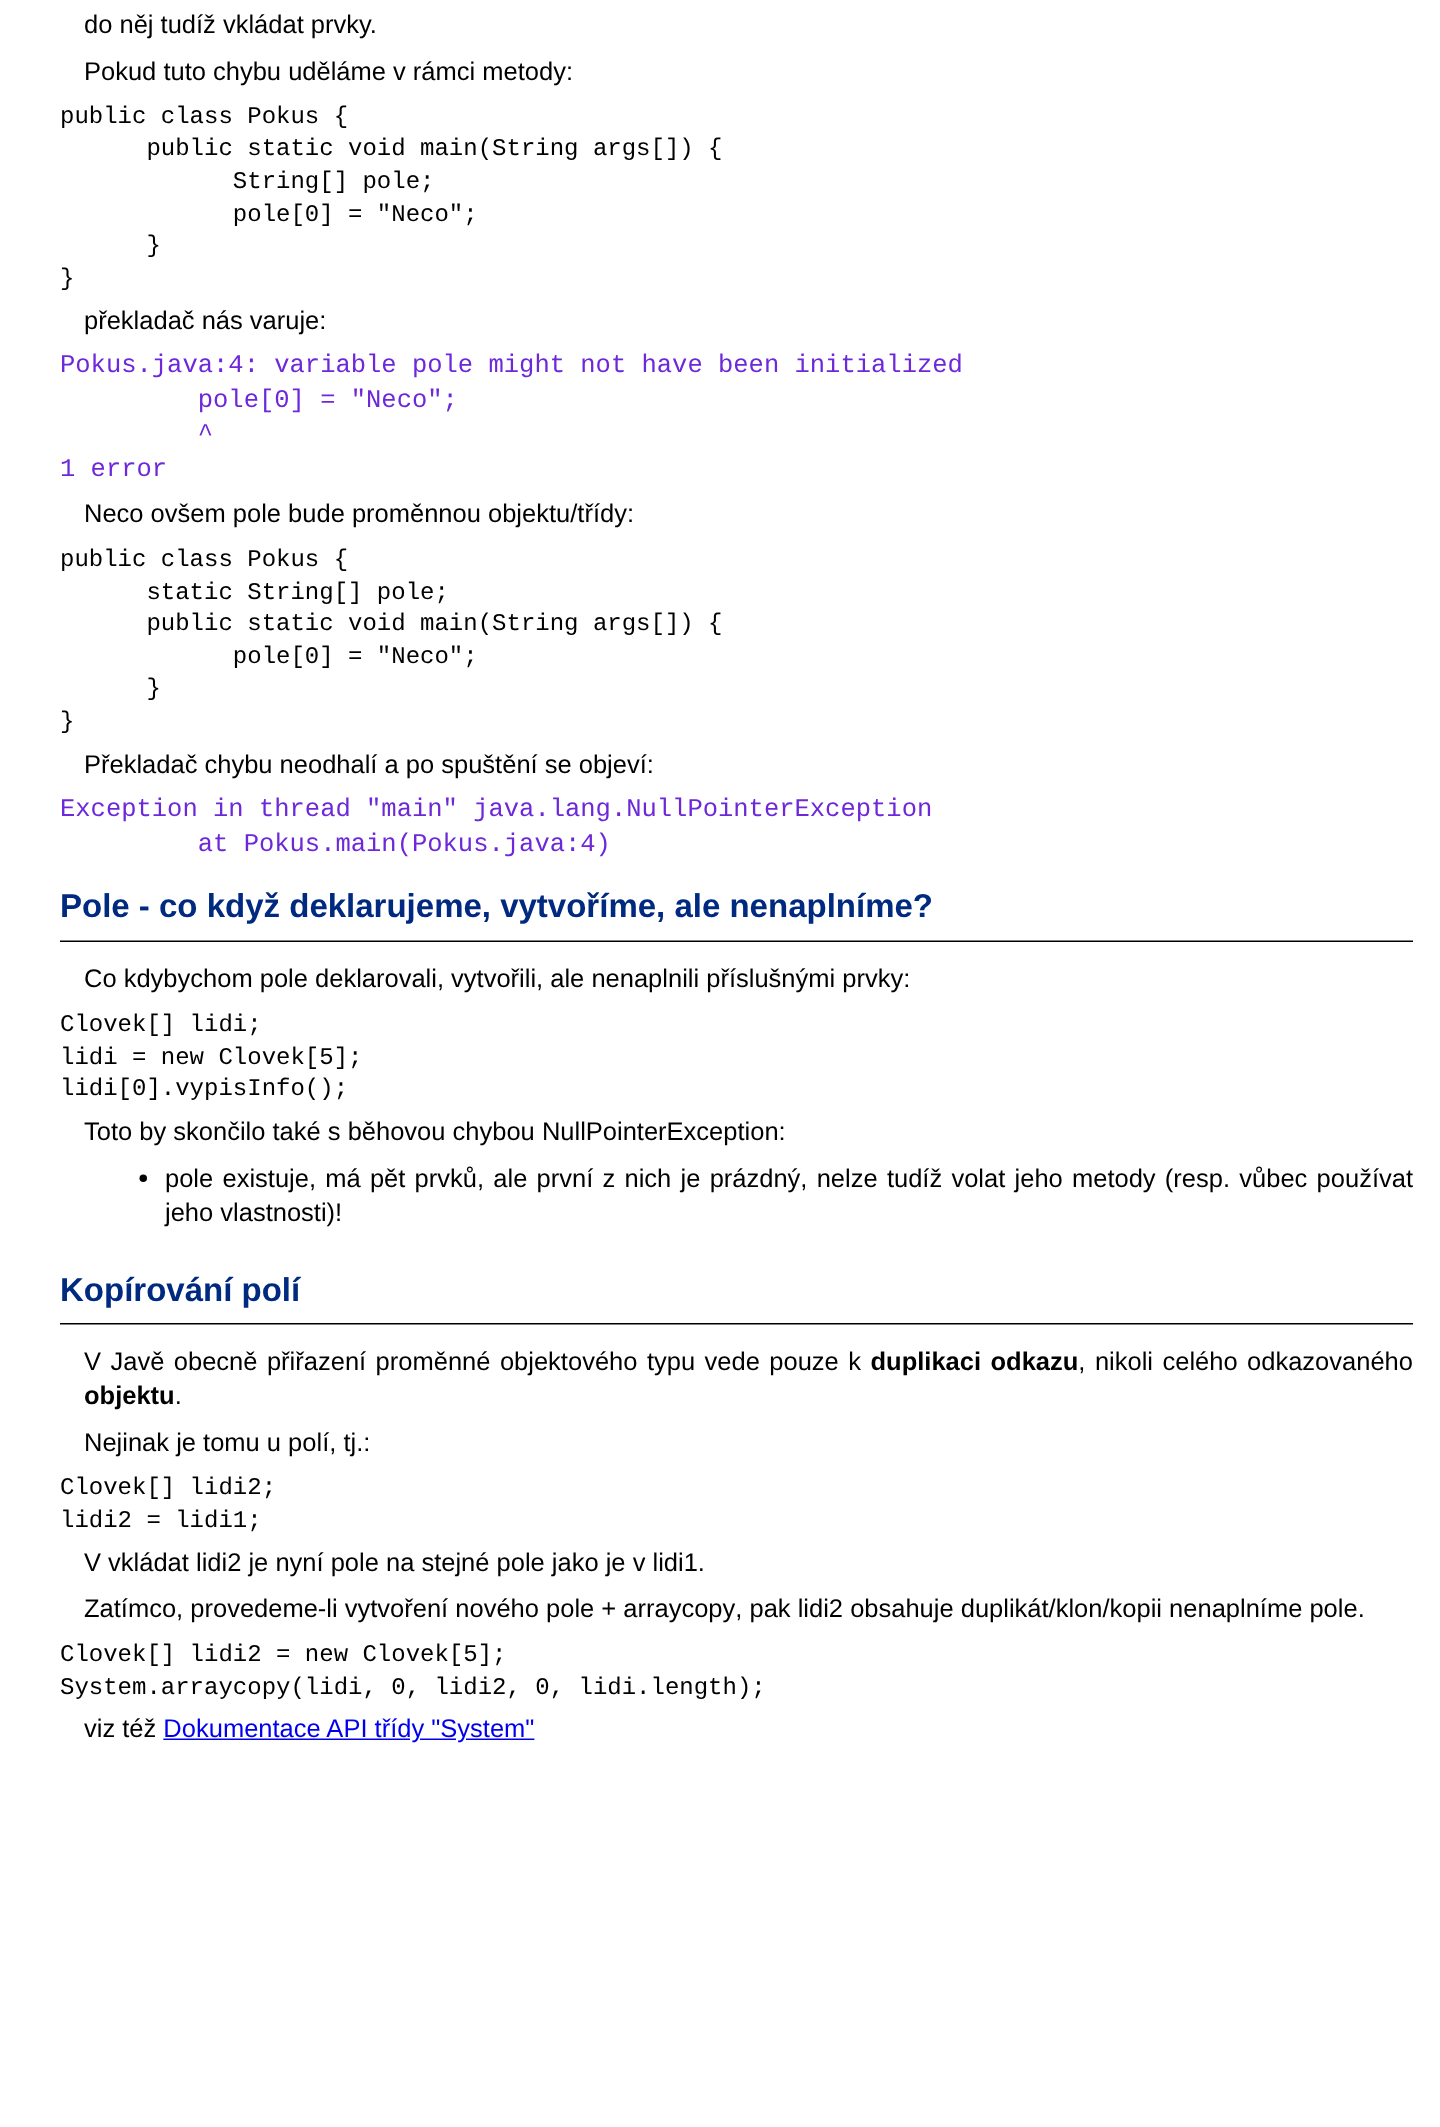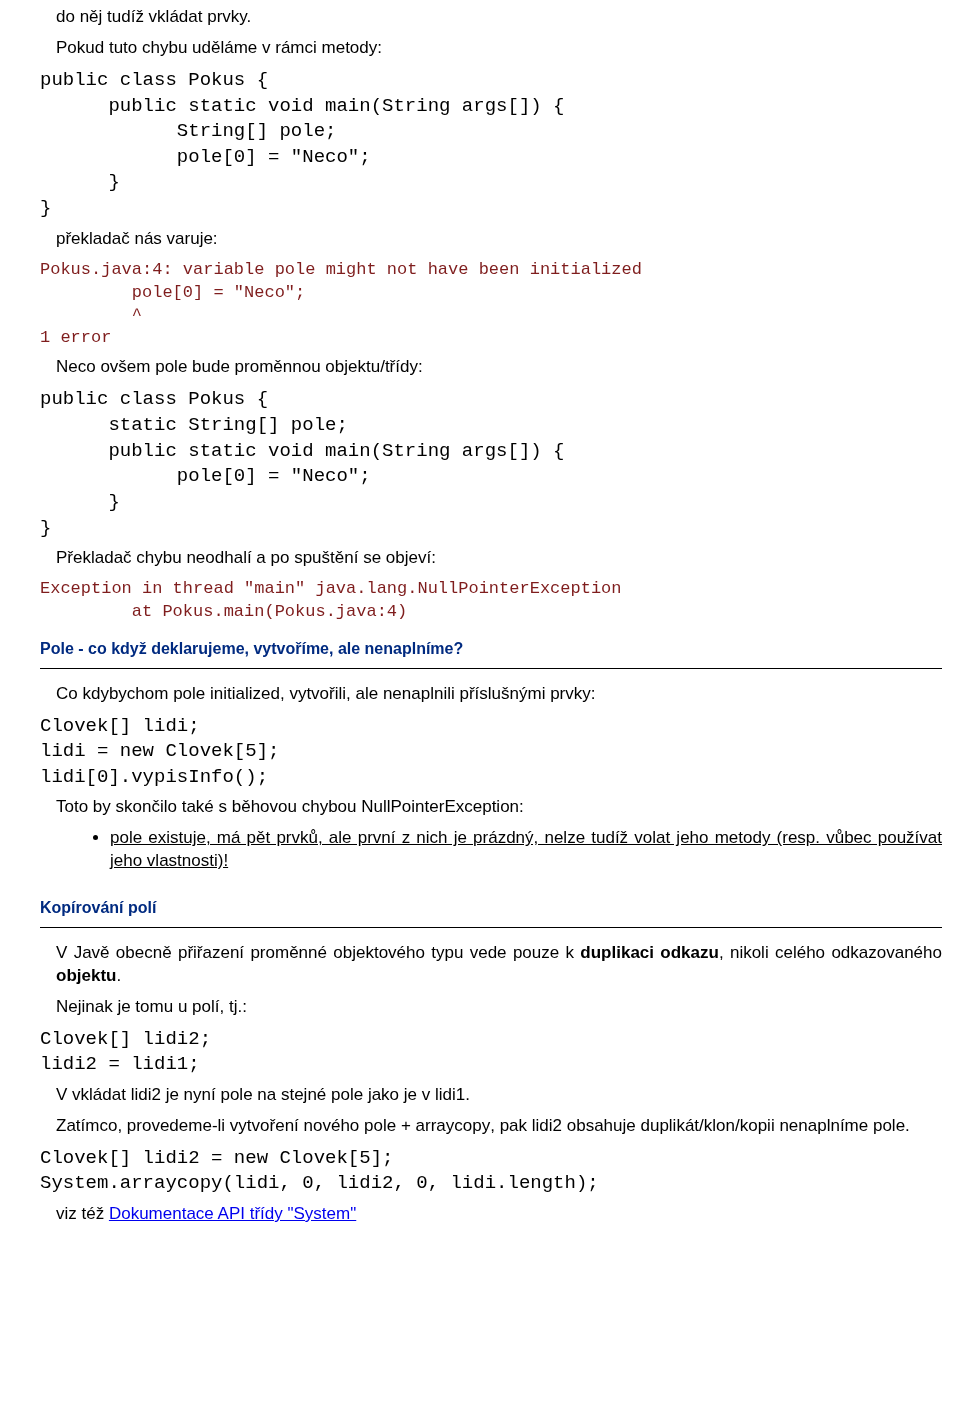--- a/index.html
+++ b/index.html
@@ -22,7 +22,7 @@
   }
   .code-block {
     font-family: "Courier New", Courier, monospace;
-    font-size: 19px;
+    font-size: 16px;
     white-space: pre;
     margin: 2px 0 6px 0;
     line-height: 1.35;

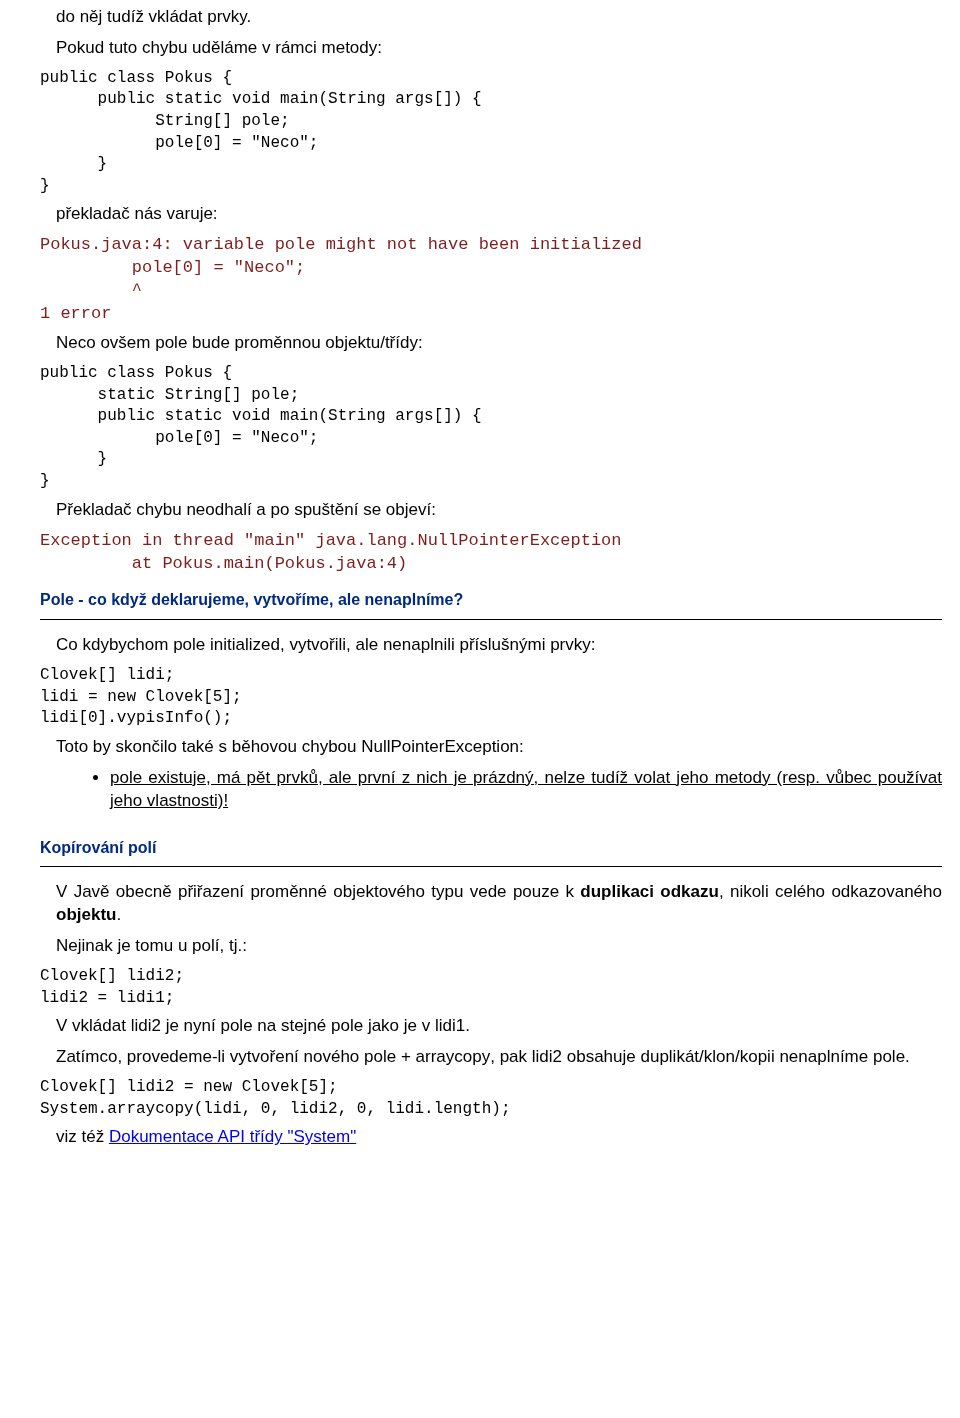--- a/index.html
+++ b/index.html
@@ -34,7 +34,7 @@
     white-space: pre;
     margin: 2px 0 6px 0;
     line-height: 1.35;
-    color: #7f1d1d;
+    color: #6d28d9;
   }
   .section-head {
     color: #002a80;

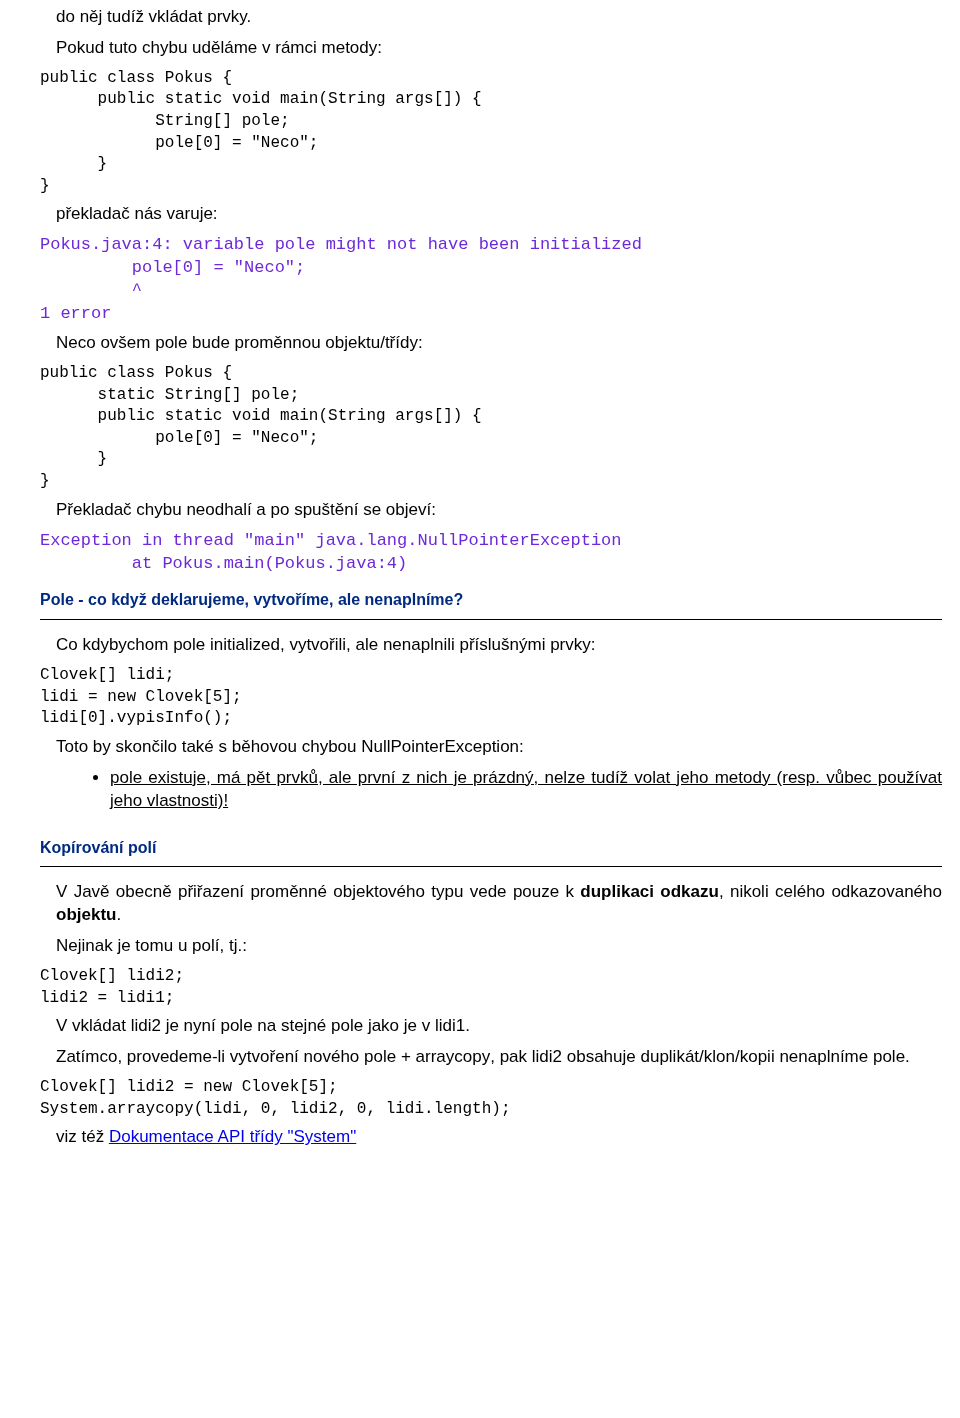--- a/index.html
+++ b/index.html
@@ -39,7 +39,7 @@
   .section-head {
     color: #002a80;
     font-weight: bold;
-    font-size: 16px;
+    font-size: 22px;
     margin: 14px 0 6px 0;
   }
   hr.sep {

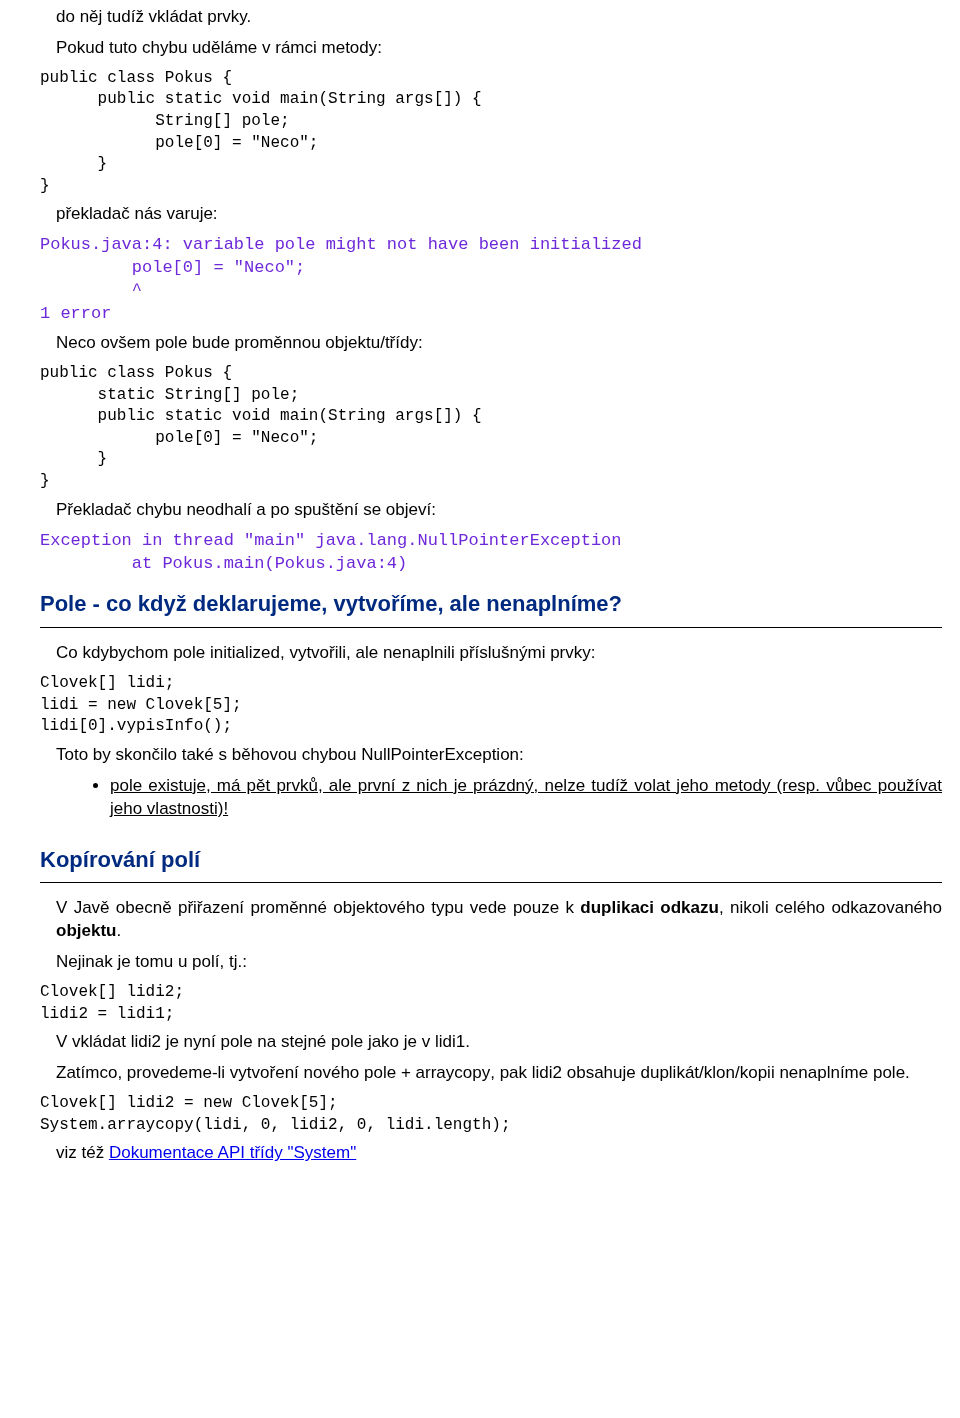--- a/index.html
+++ b/index.html
@@ -97,7 +97,7 @@
 <div class="section-head">Pole - co když deklarujeme, vytvoříme, ale nenaplníme?</div>
 <hr class="sep">
 
-<div class="para indent">Co kdybychom pole initialized, vytvořili, ale nenaplnili příslušnými prvky:</div>
+<div class="para indent">Co kdybychom pole deklarovali, vytvořili, ale nenaplnili příslušnými prvky:</div>
 <div class="code-block">Clovek[] lidi;
 lidi = new Clovek[5];
 lidi[0].vypisInfo();</div>

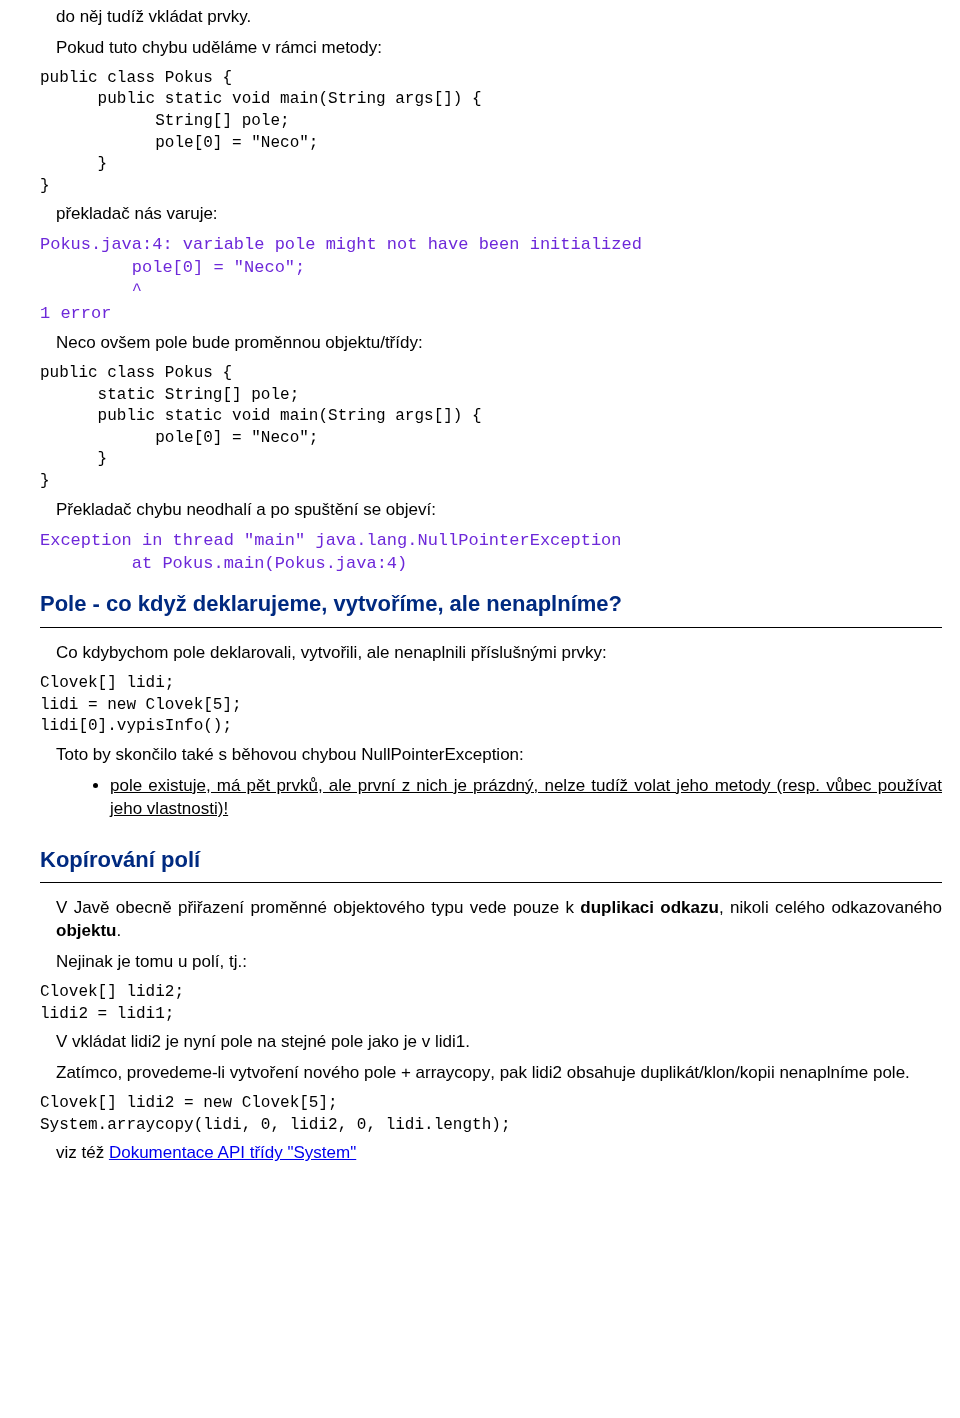--- a/index.html
+++ b/index.html
@@ -50,7 +50,6 @@
   ul.bullets {
     margin: 6px 0 24px 0;
     padding-left: 70px;
-    text-decoration: underline;
   }
   ul.bullets li {
     margin-bottom: 4px;

